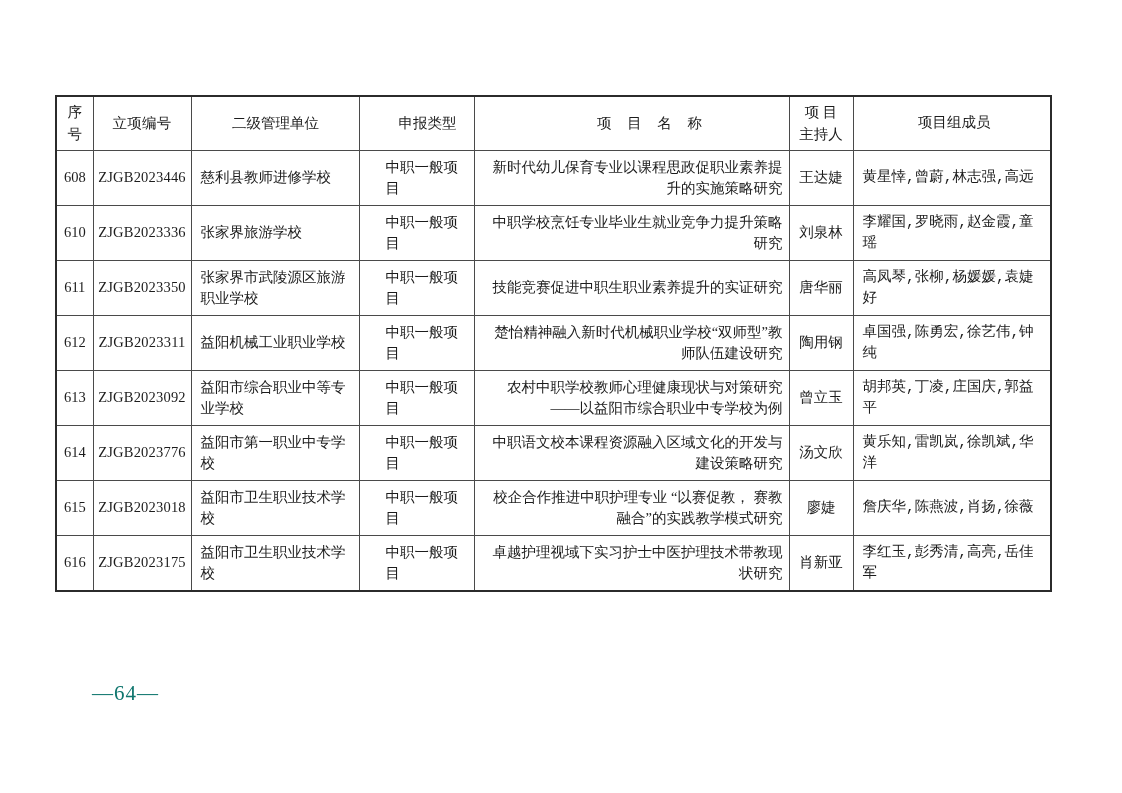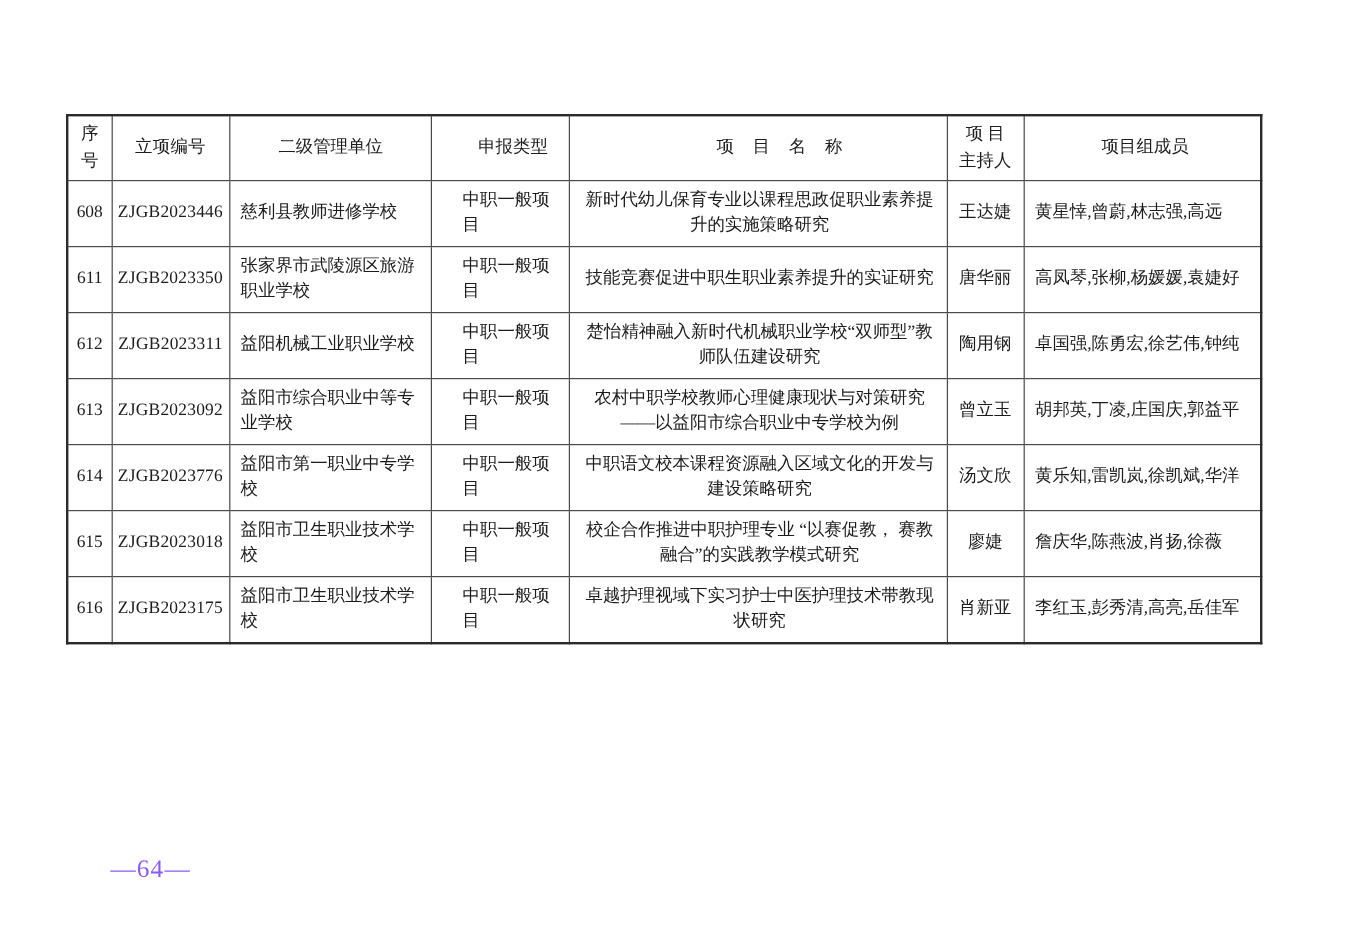--- a/index.html
+++ b/index.html
@@ -51,7 +51,7 @@
   .approval-table .c3 { text-align: left; padding-left: 26px; }
   .approval-table .c4 { text-align: center; padding-left: 9px; padding-right: 6px; }
   .approval-table .c5 { text-align: center; }
-  .approval-table .c6 { text-align: left; padding-left: 9px; padding-right: 4px; }
+  .approval-table .c6 { text-align: left; padding-left: 9px; padding-right: 4px; font-family: Liberation Mono, monospace; }
   .approval-table thead th.h4 { letter-spacing: 6px; padding-left: 48px; }
   .footer-page-number {
     position: absolute;

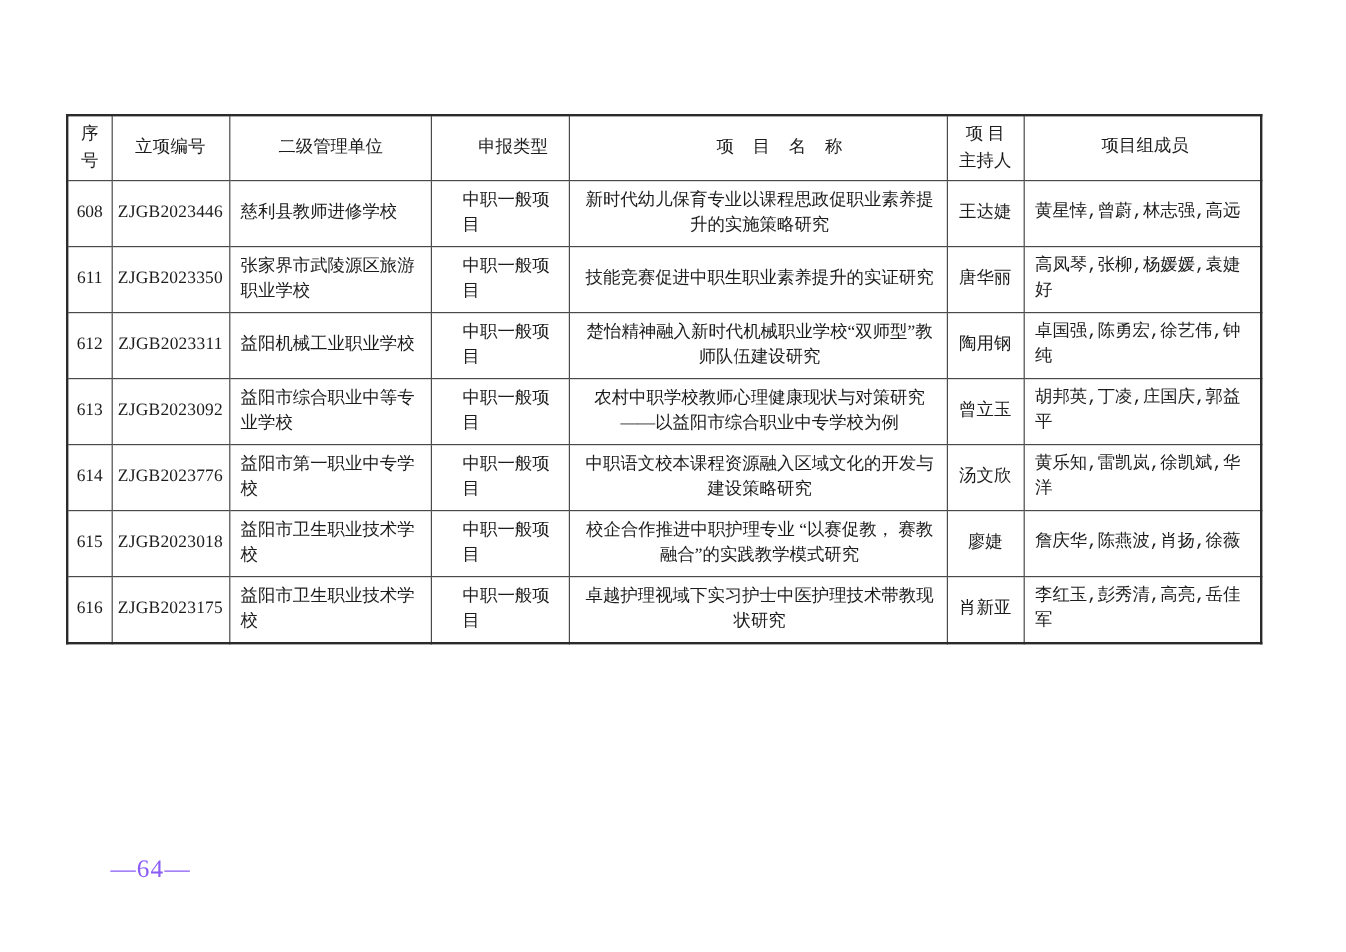--- a/index.html
+++ b/index.html
@@ -49,7 +49,7 @@
   .approval-table .c1 { text-align: center; letter-spacing: 0.2px; }
   .approval-table .c2 { text-align: left; padding-left: 9px; padding-right: 8px; }
   .approval-table .c3 { text-align: left; padding-left: 26px; }
-  .approval-table .c4 { text-align: center; padding-left: 9px; padding-right: 6px; }
+  .approval-table .c4 { text-align: right; padding-left: 9px; padding-right: 6px; }
   .approval-table .c5 { text-align: center; }
   .approval-table .c6 { text-align: left; padding-left: 9px; padding-right: 4px; font-family: Liberation Mono, monospace; }
   .approval-table thead th.h4 { letter-spacing: 6px; padding-left: 48px; }

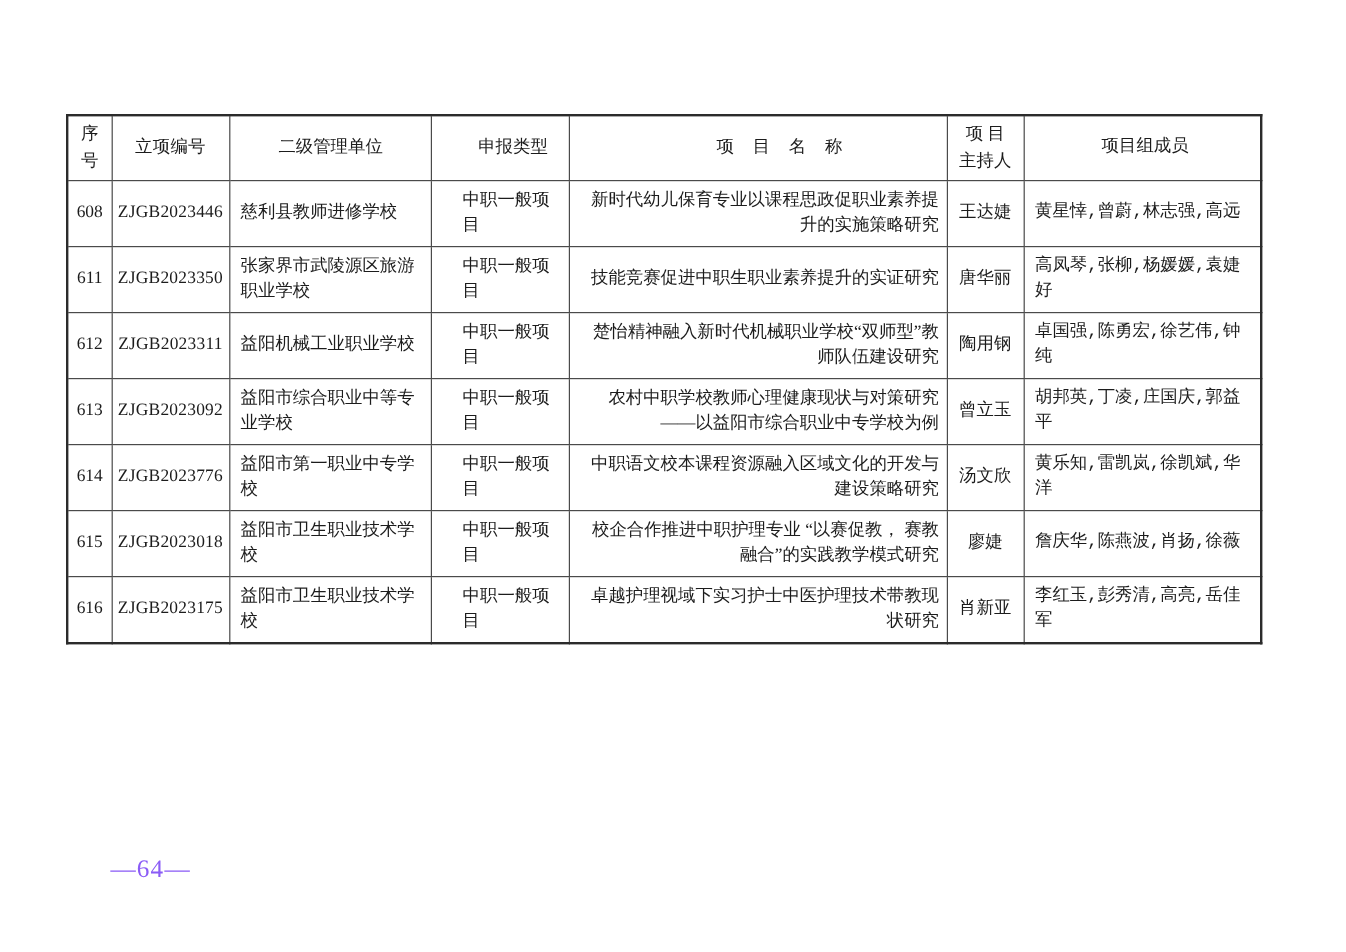--- a/index.html
+++ b/index.html
@@ -101,6 +101,15 @@
           <td class="c6">黄星悻,曾蔚,林志强,高远</td>
         </tr>
         <tr>
+          <td class="c0">610</td>
+          <td class="c1">ZJGB2023336</td>
+          <td class="c2">张家界旅游学校</td>
+          <td class="c3">中职一般项目</td>
+          <td class="c4">中职学校烹饪专业毕业生就业竞争力提升策略研究</td>
+          <td class="c5">刘泉林</td>
+          <td class="c6">李耀国,罗晓雨,赵金霞,童瑶</td>
+        </tr>
+        <tr>
           <td class="c0">611</td>
           <td class="c1">ZJGB2023350</td>
           <td class="c2">张家界市武陵源区旅游职业学校</td>

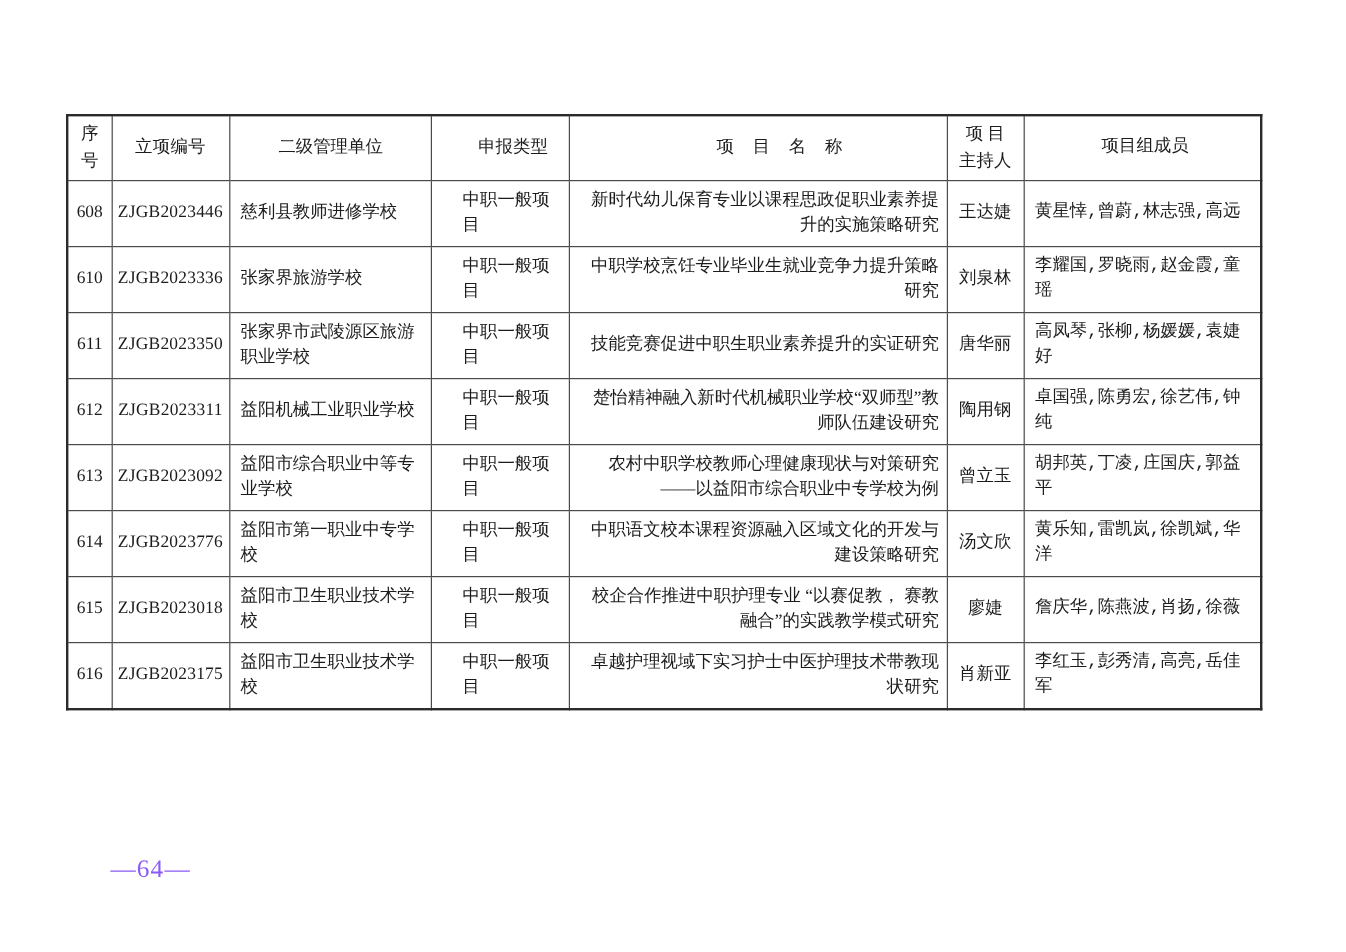--- a/index.html
+++ b/index.html
@@ -56,9 +56,9 @@
   .footer-page-number {
     position: absolute;
     left: 92px;
-    top: 712px;
+    top: 681px;
     font-size: 21px;
-    color: #8b5cf6;
+    color: #0f766e;
     letter-spacing: 1px;
   }
 </style>

